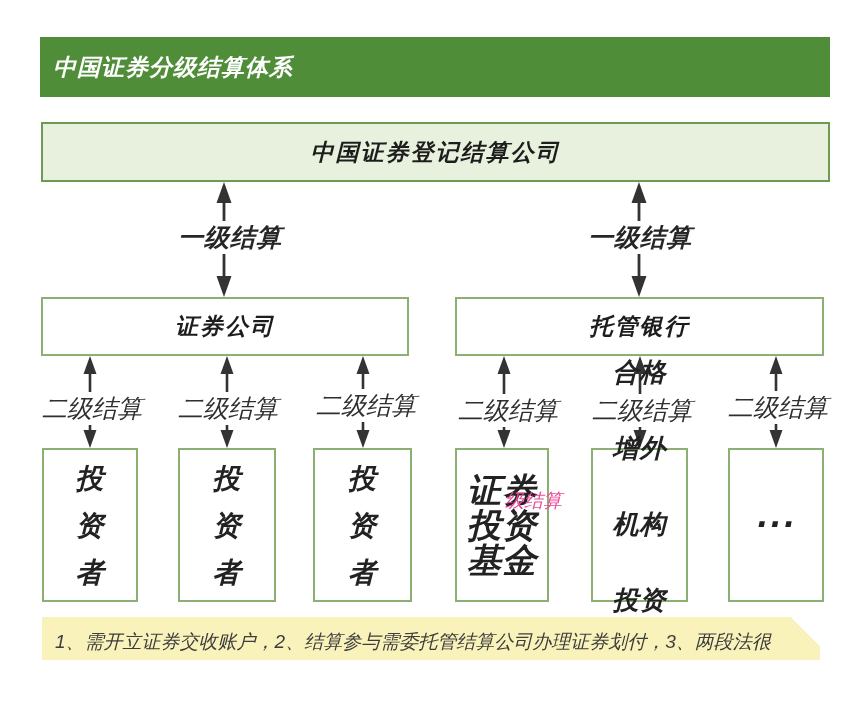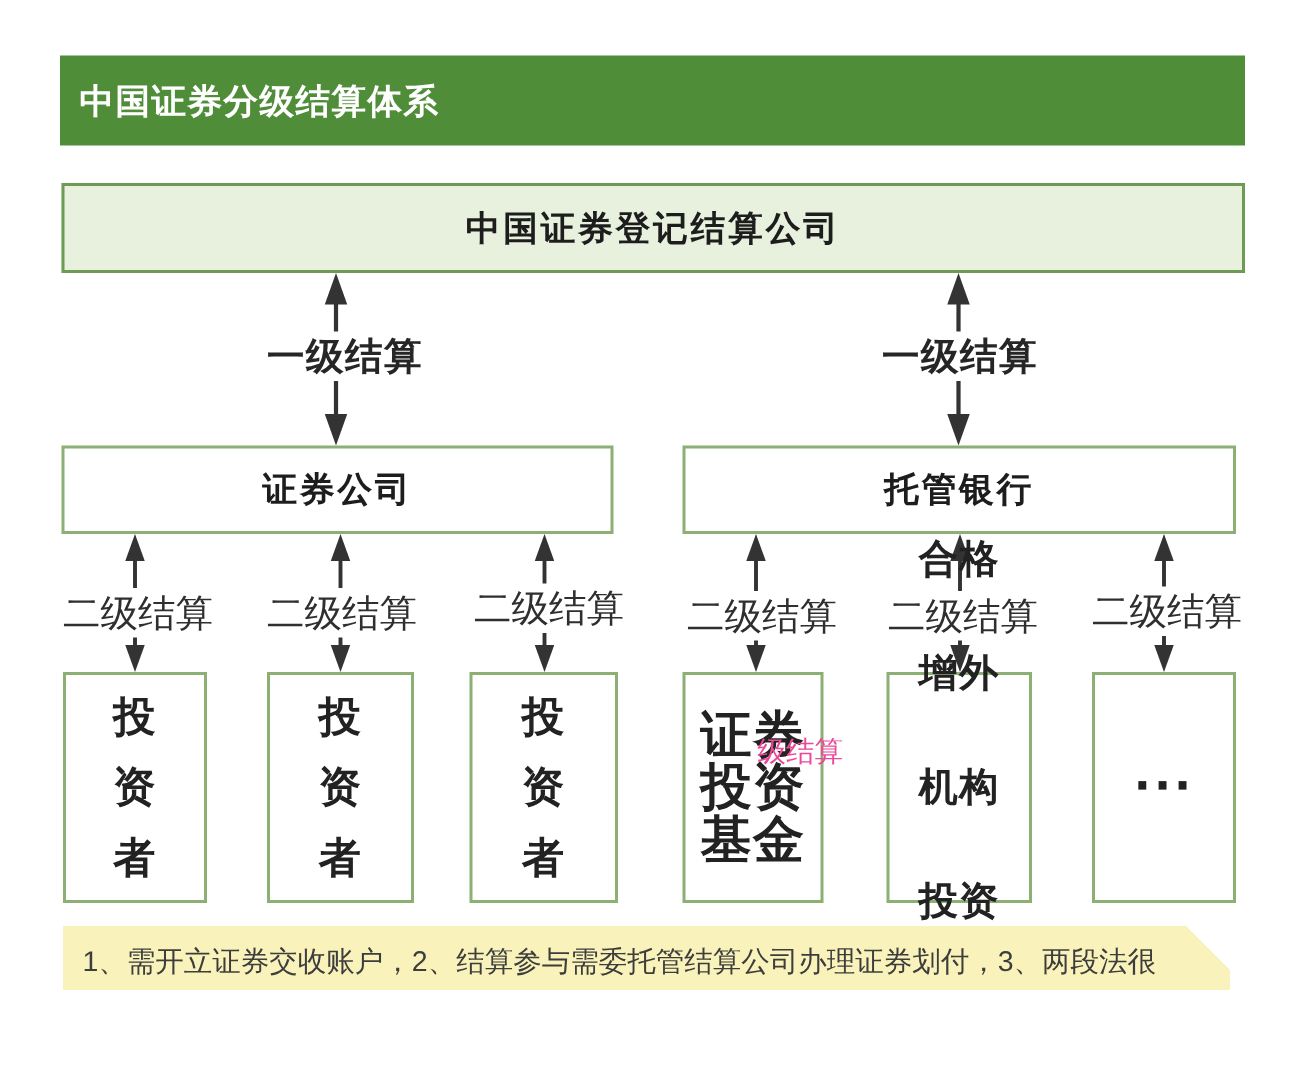--- a/index.html
+++ b/index.html
@@ -4,7 +4,7 @@
 <style>
   html,body{margin:0;padding:0;background:#fff;}
   #stage{position:relative;width:865px;height:660px;background:#ffffff;overflow:hidden;
-         font-family:"Liberation Sans","DejaVu Sans",sans-serif;}
+         font-family:"Liberation Sans","DejaVu Sans",sans-serif;font-style:italic;}
   .abs{position:absolute;box-sizing:border-box;}
 
   

